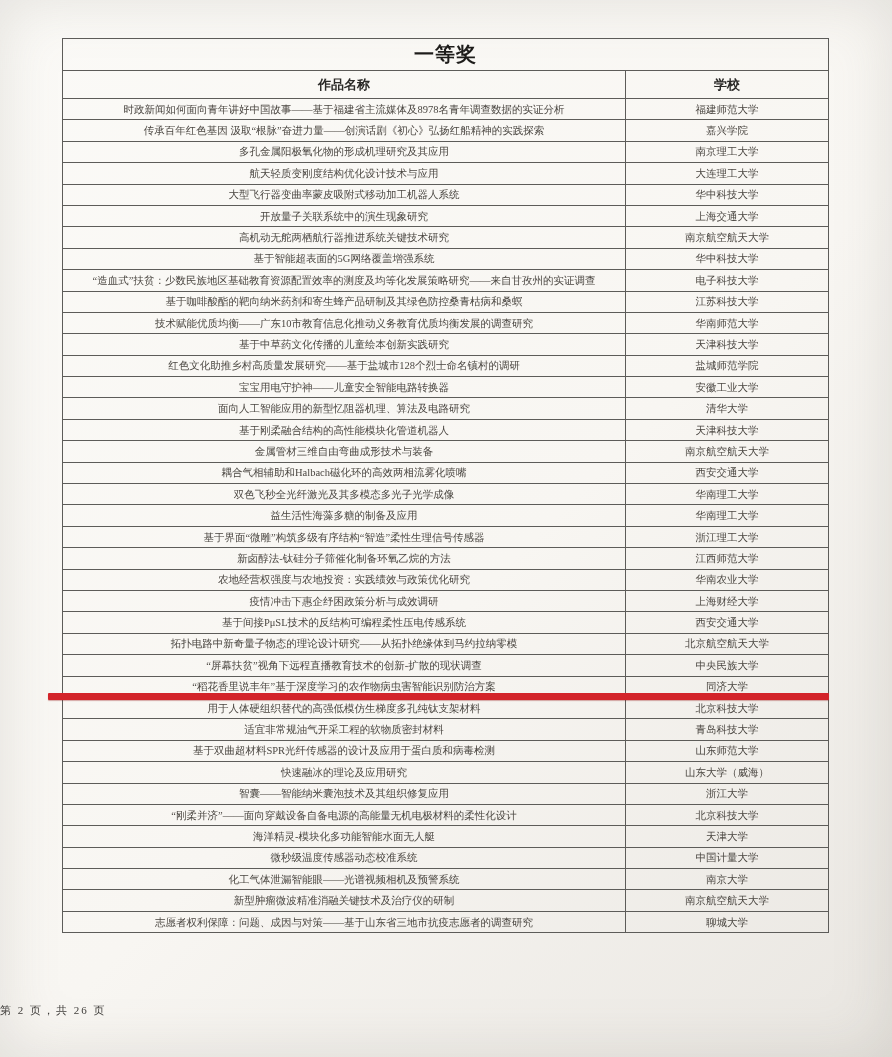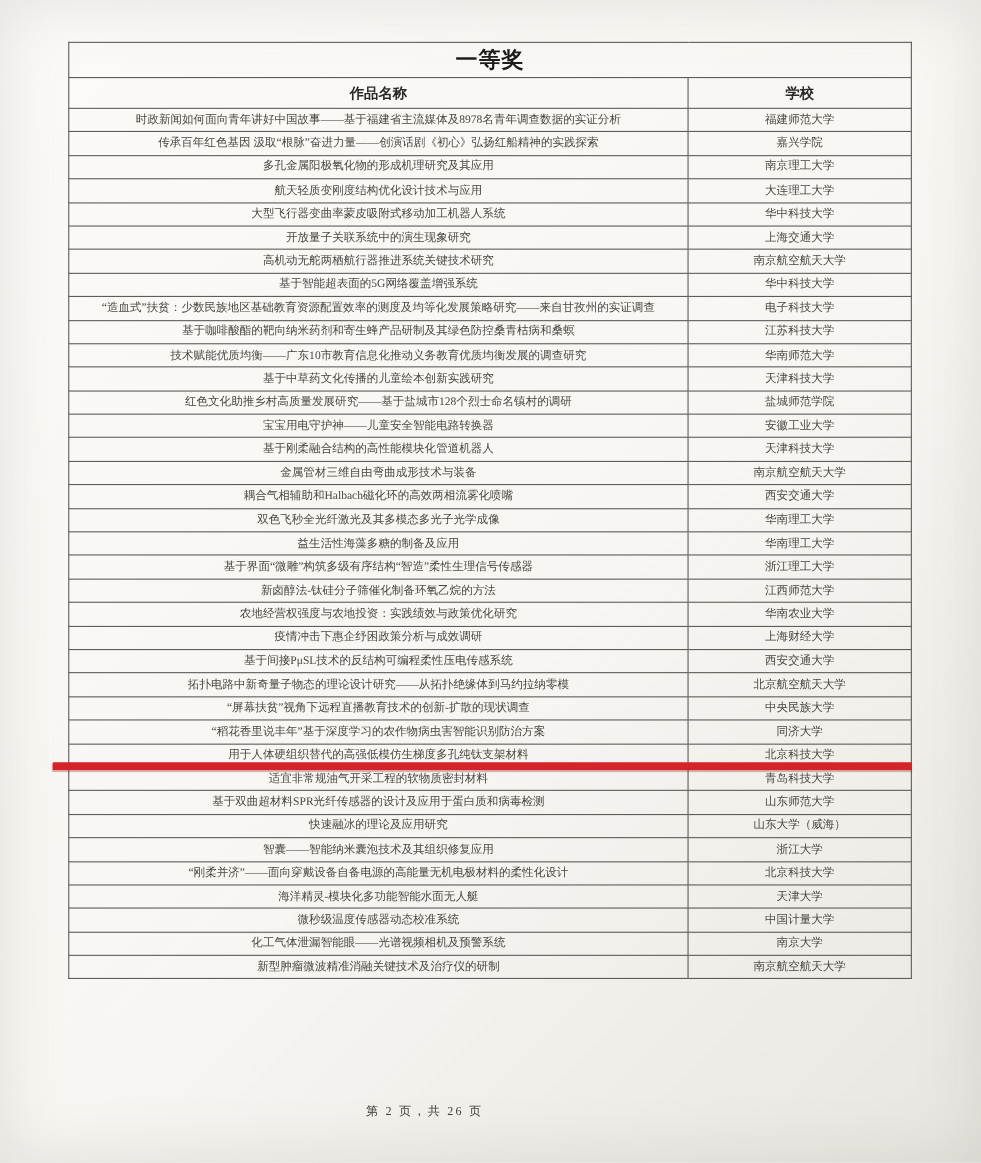--- a/index.html
+++ b/index.html
@@ -121,6 +121,10 @@
     <td class="school">安徽工业大学</td>
   </tr>
       <tr>
+    <td class="work">面向人工智能应用的新型忆阻器机理、算法及电路研究</td>
+    <td class="school">清华大学</td>
+  </tr>
+      <tr>
     <td class="work">基于刚柔融合结构的高性能模块化管道机器人</td>
     <td class="school">天津科技大学</td>
   </tr>

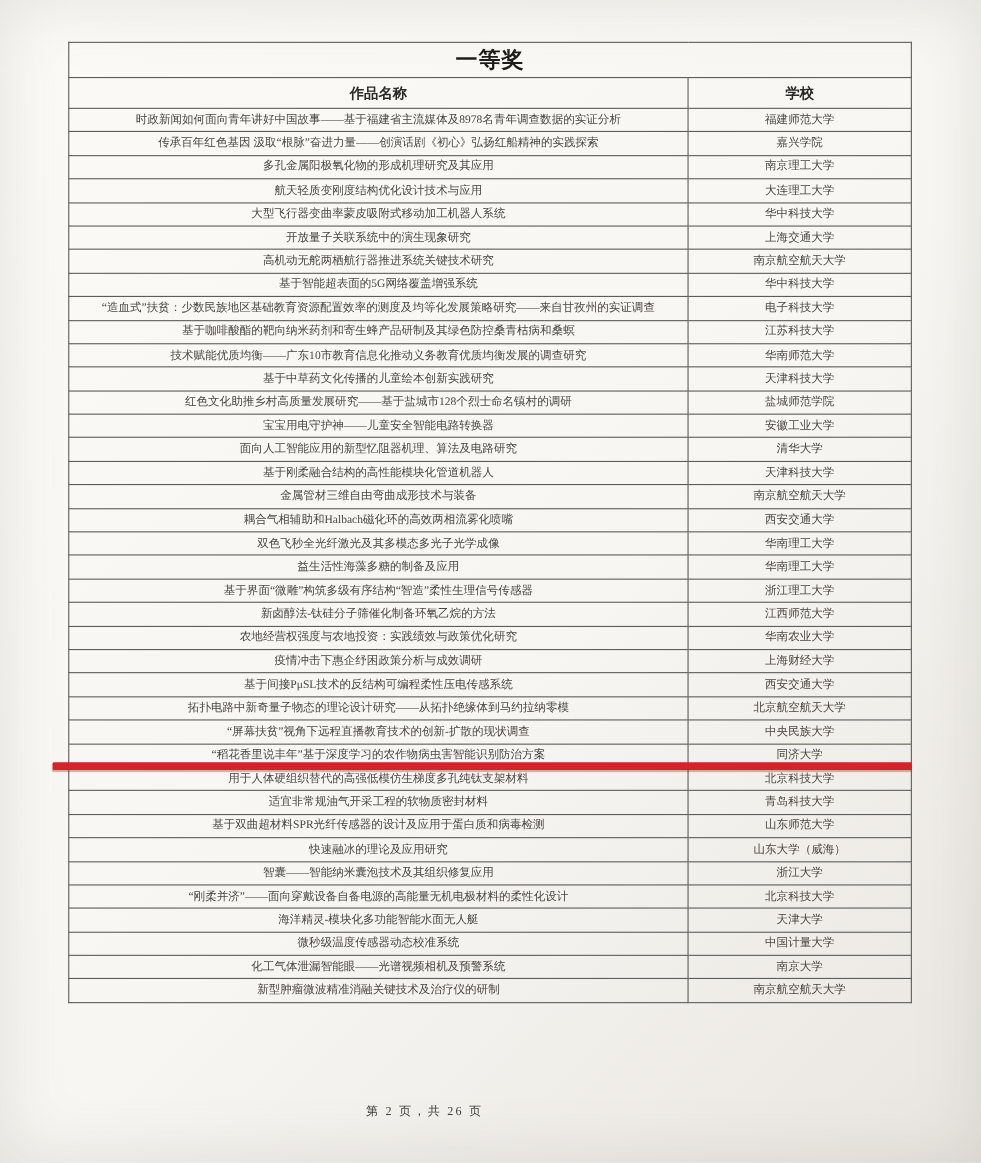--- a/index.html
+++ b/index.html
@@ -216,6 +216,10 @@
     <td class="work">新型肿瘤微波精准消融关键技术及治疗仪的研制</td>
     <td class="school">南京航空航天大学</td>
   </tr>
+      <tr>
+    <td class="work">志愿者权利保障：问题、成因与对策——基于山东省三地市抗疫志愿者的调查研究</td>
+    <td class="school">聊城大学</td>
+  </tr>
     </tbody>
 </table>
 

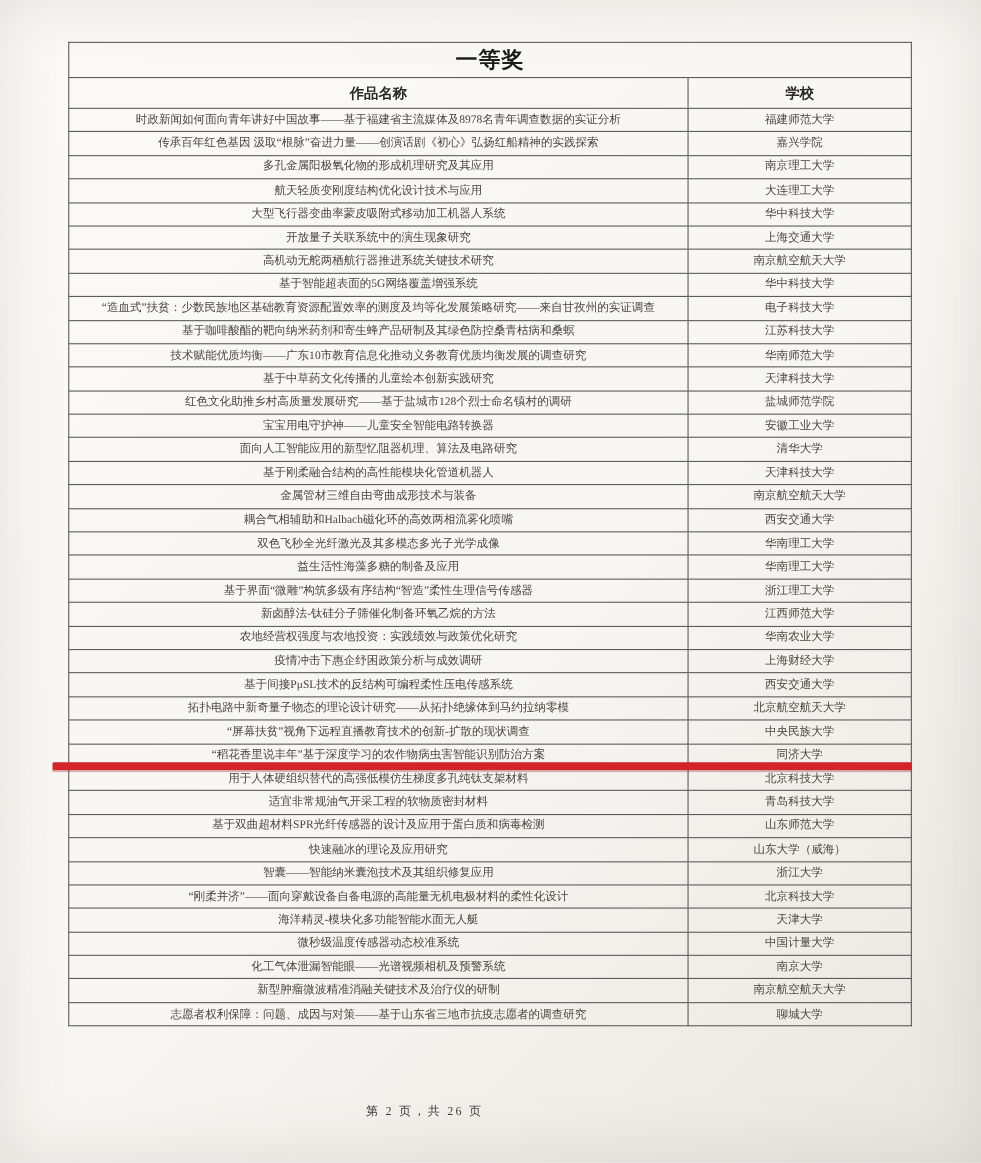--- a/index.html
+++ b/index.html
@@ -41,7 +41,7 @@
   }
   .footer{
     position:absolute;left:0;top:1003px;width:772px;
-    text-align:center;font-size:11px;color:#3f3d3a;letter-spacing:2px;
+    text-align:left;font-size:11px;color:#3f3d3a;letter-spacing:2px;
   }
 </style>
 </head>

